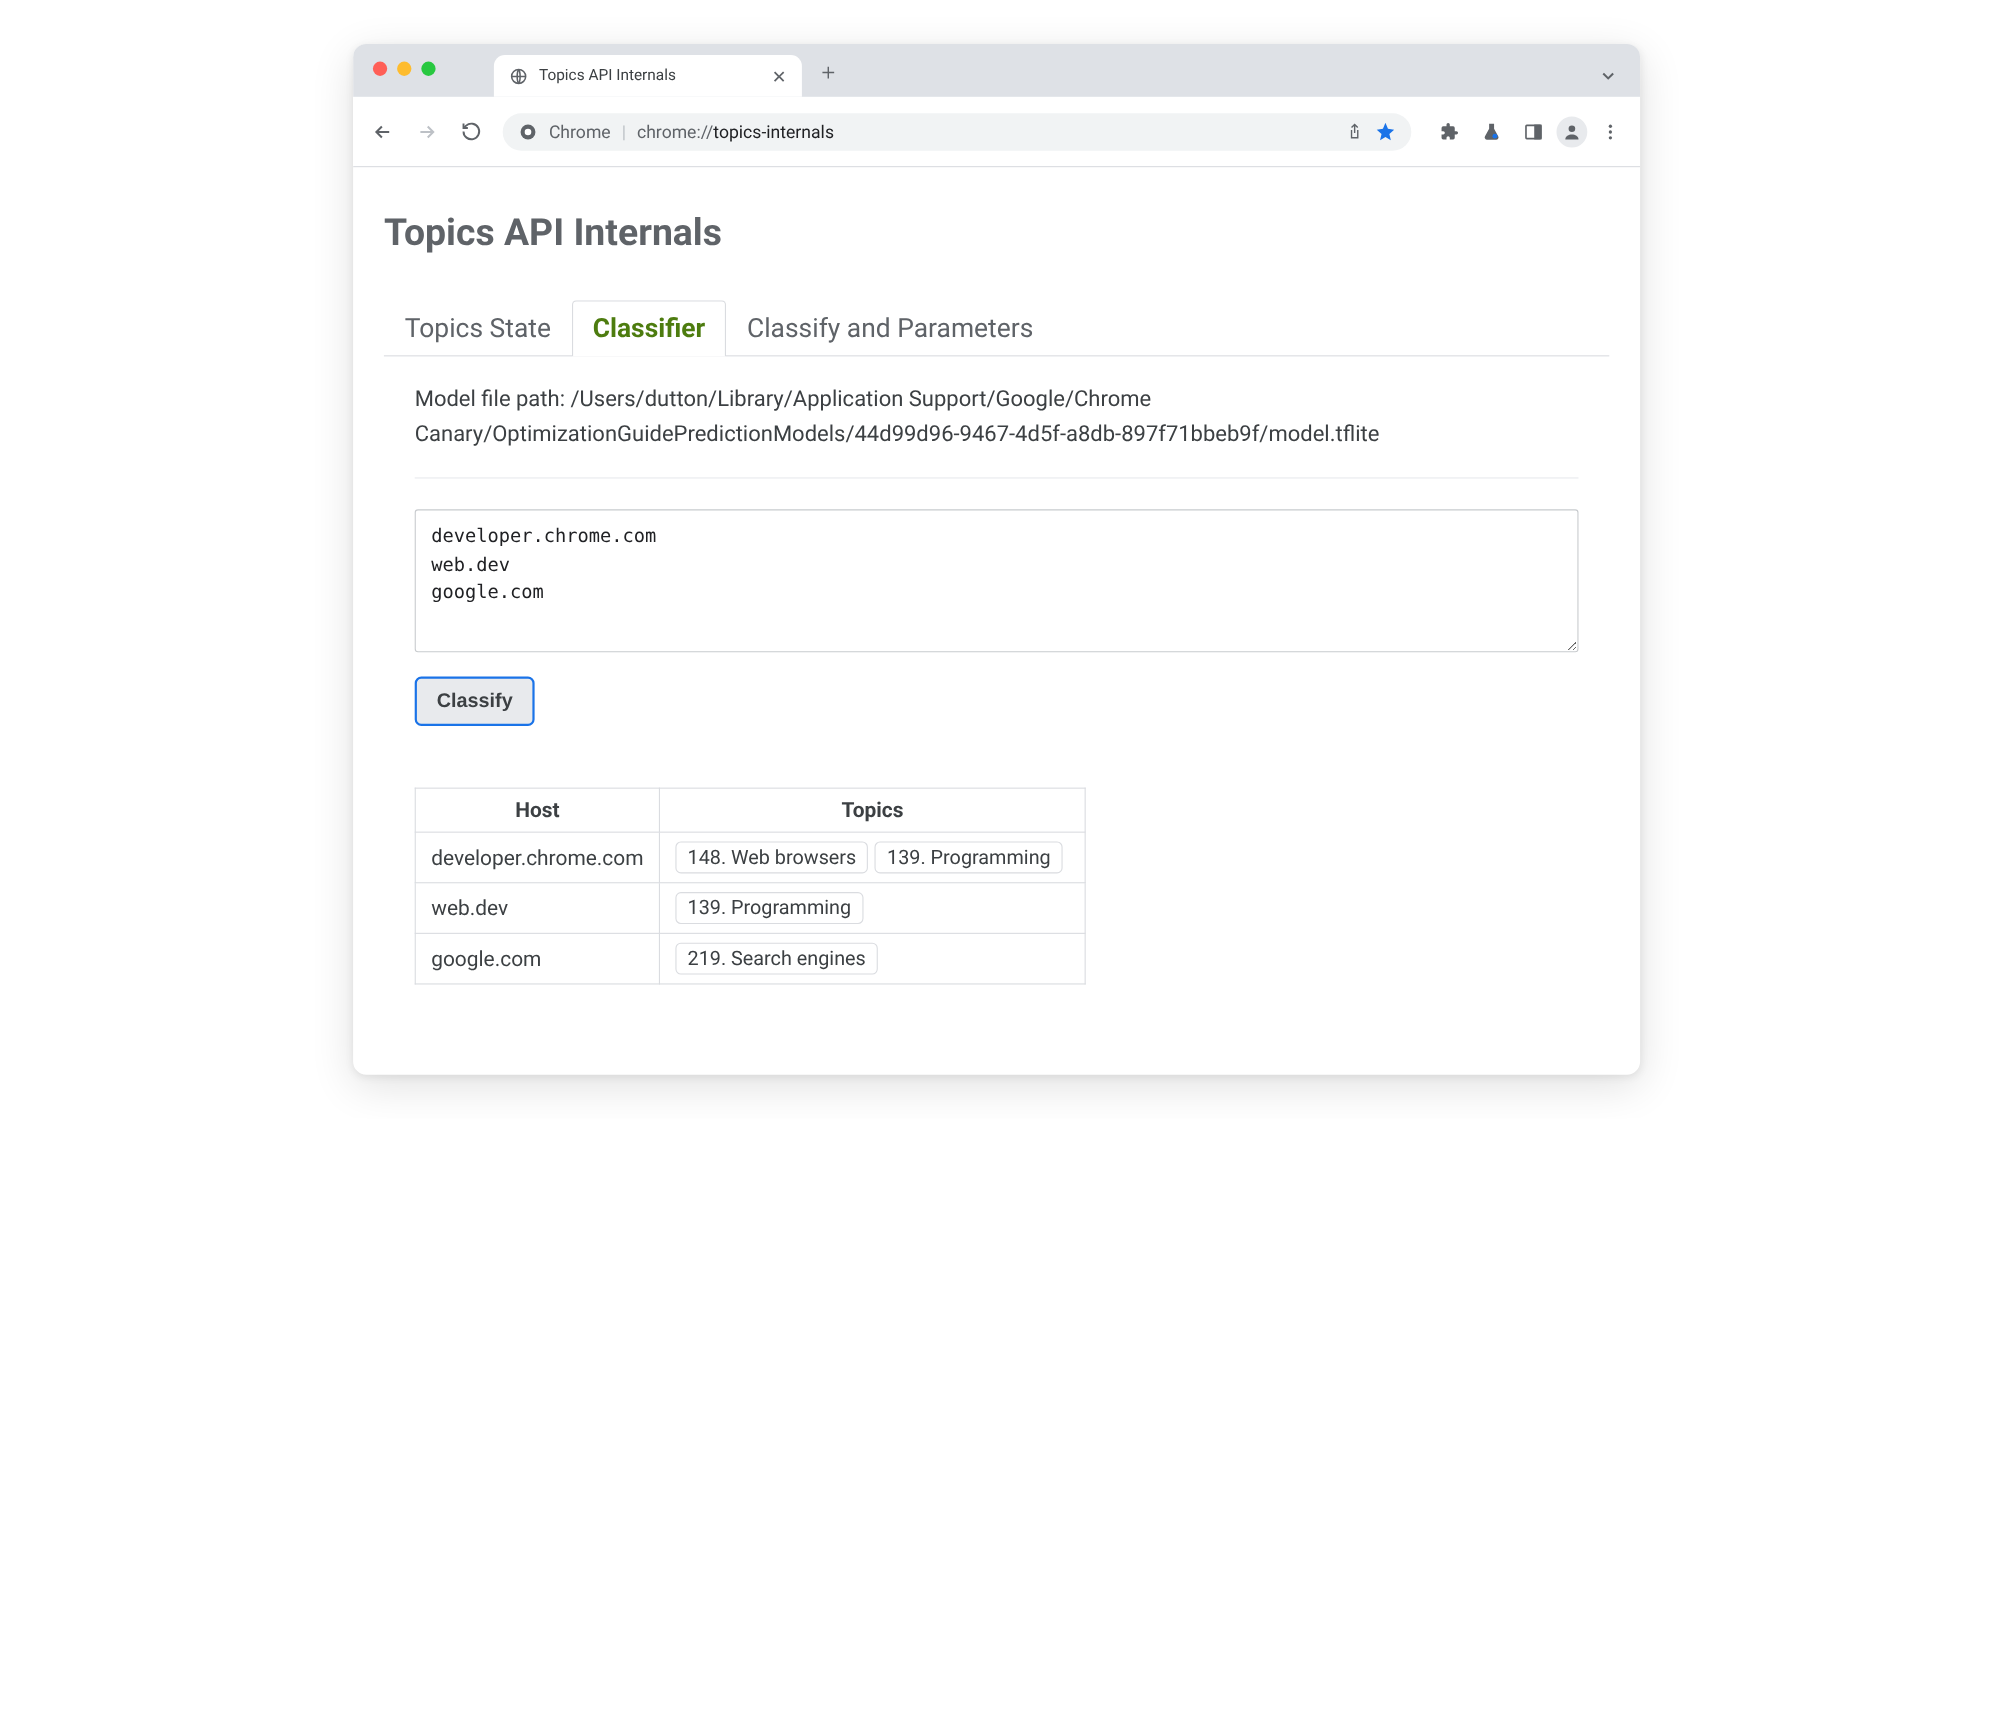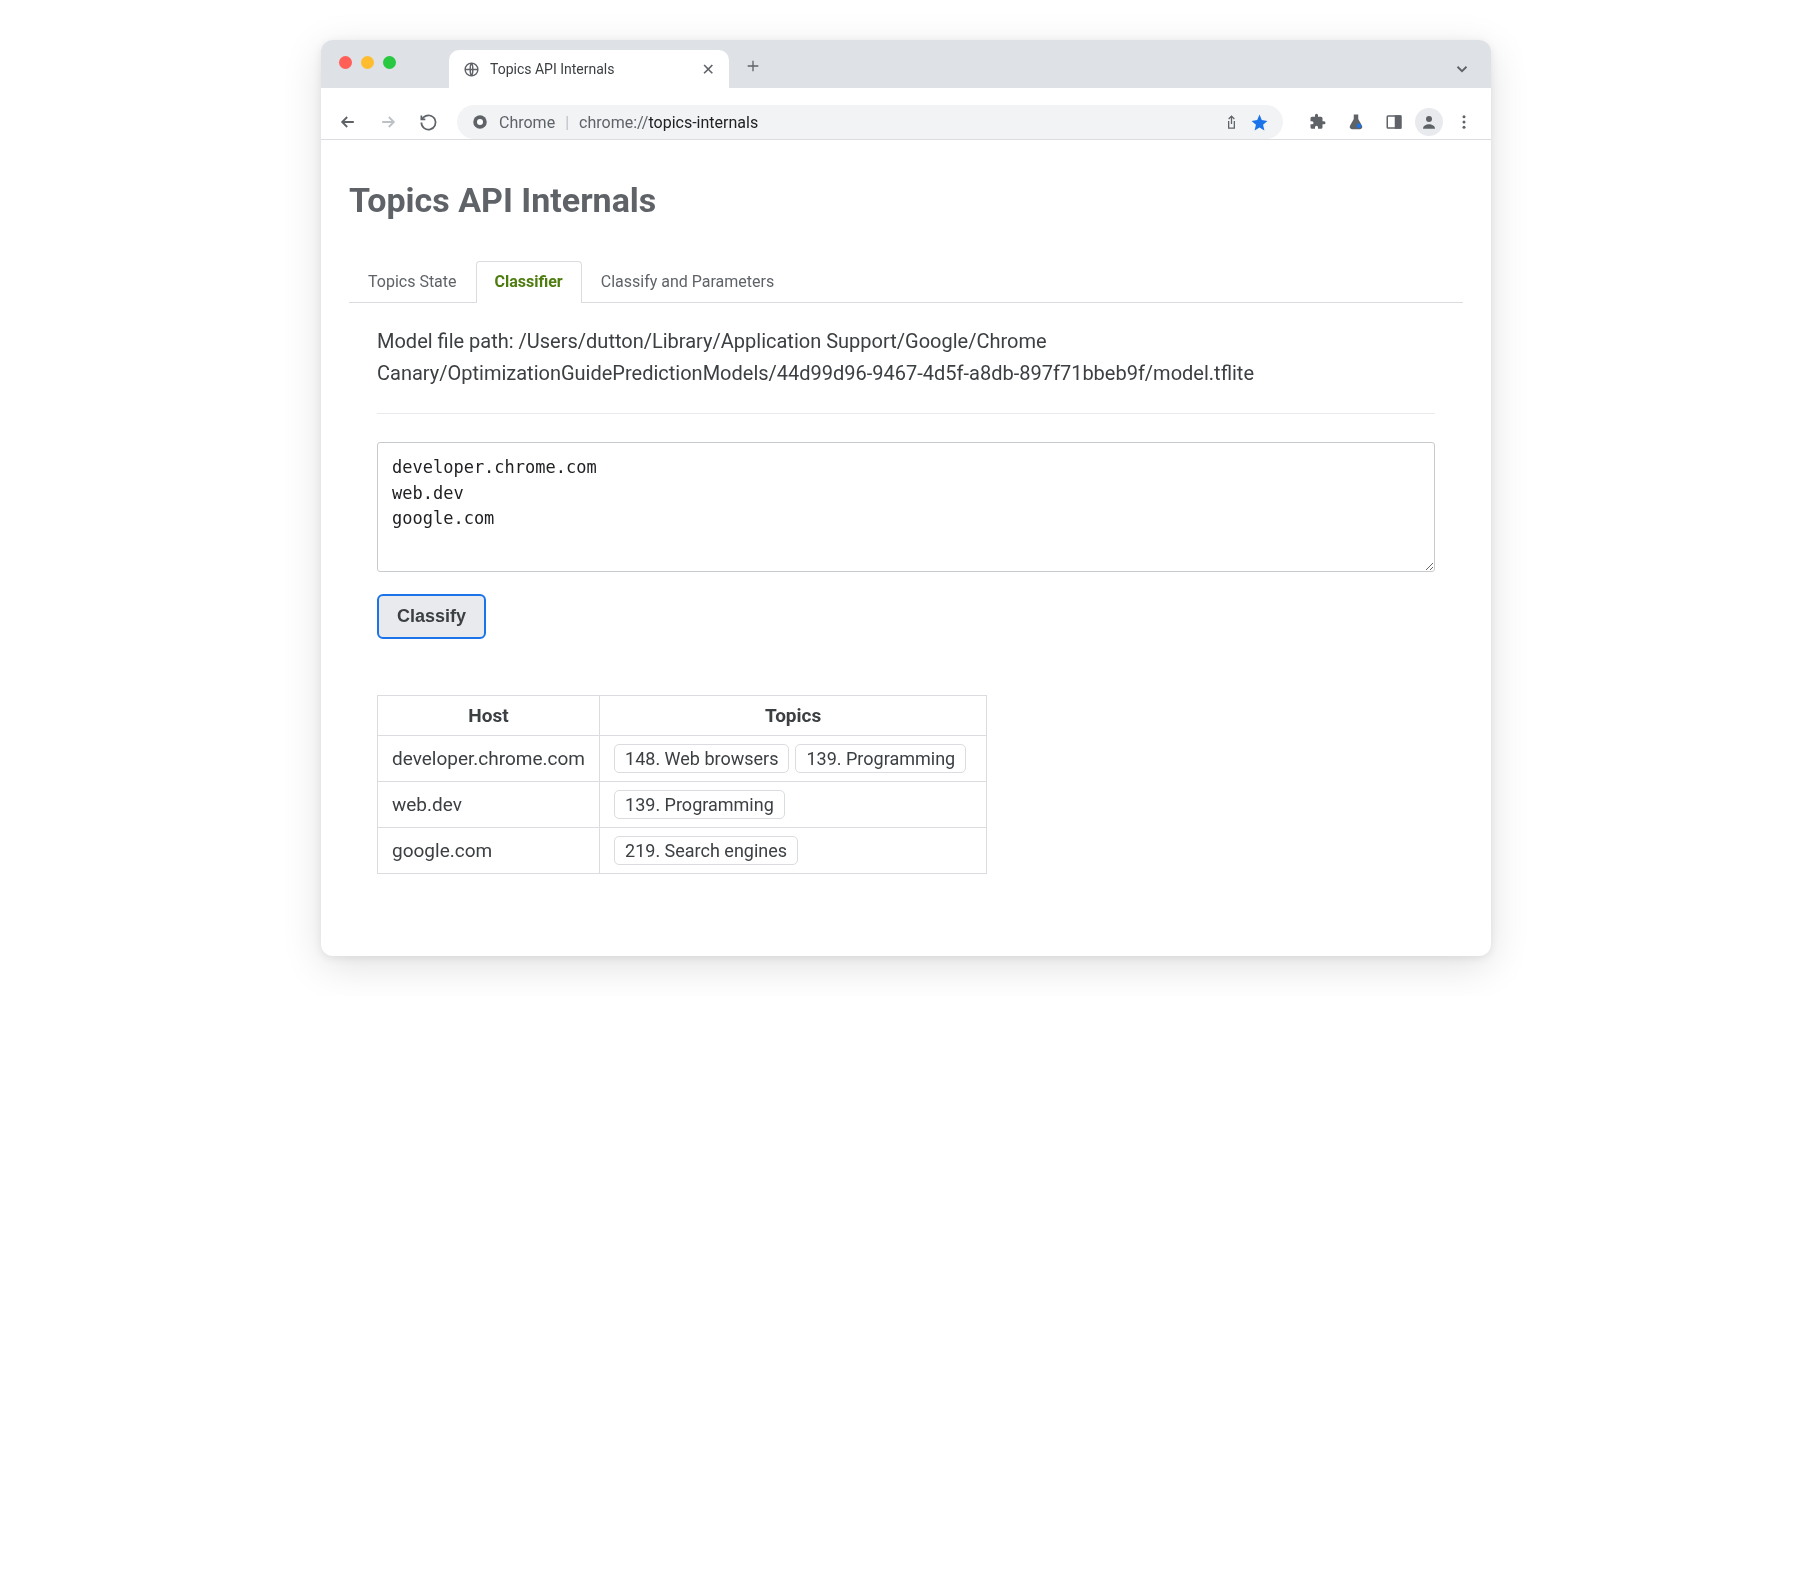--- a/index.html
+++ b/index.html
@@ -68,9 +68,9 @@
   
   .toolbar {
     background: #fff;
-    height: 52px;
+    height: 64px;
     display:flex;
-    align-items:flex-end;
+    align-items:center;
     padding: 0 10px;
     gap: 6px;
     border-bottom: 1px solid #dadce0;

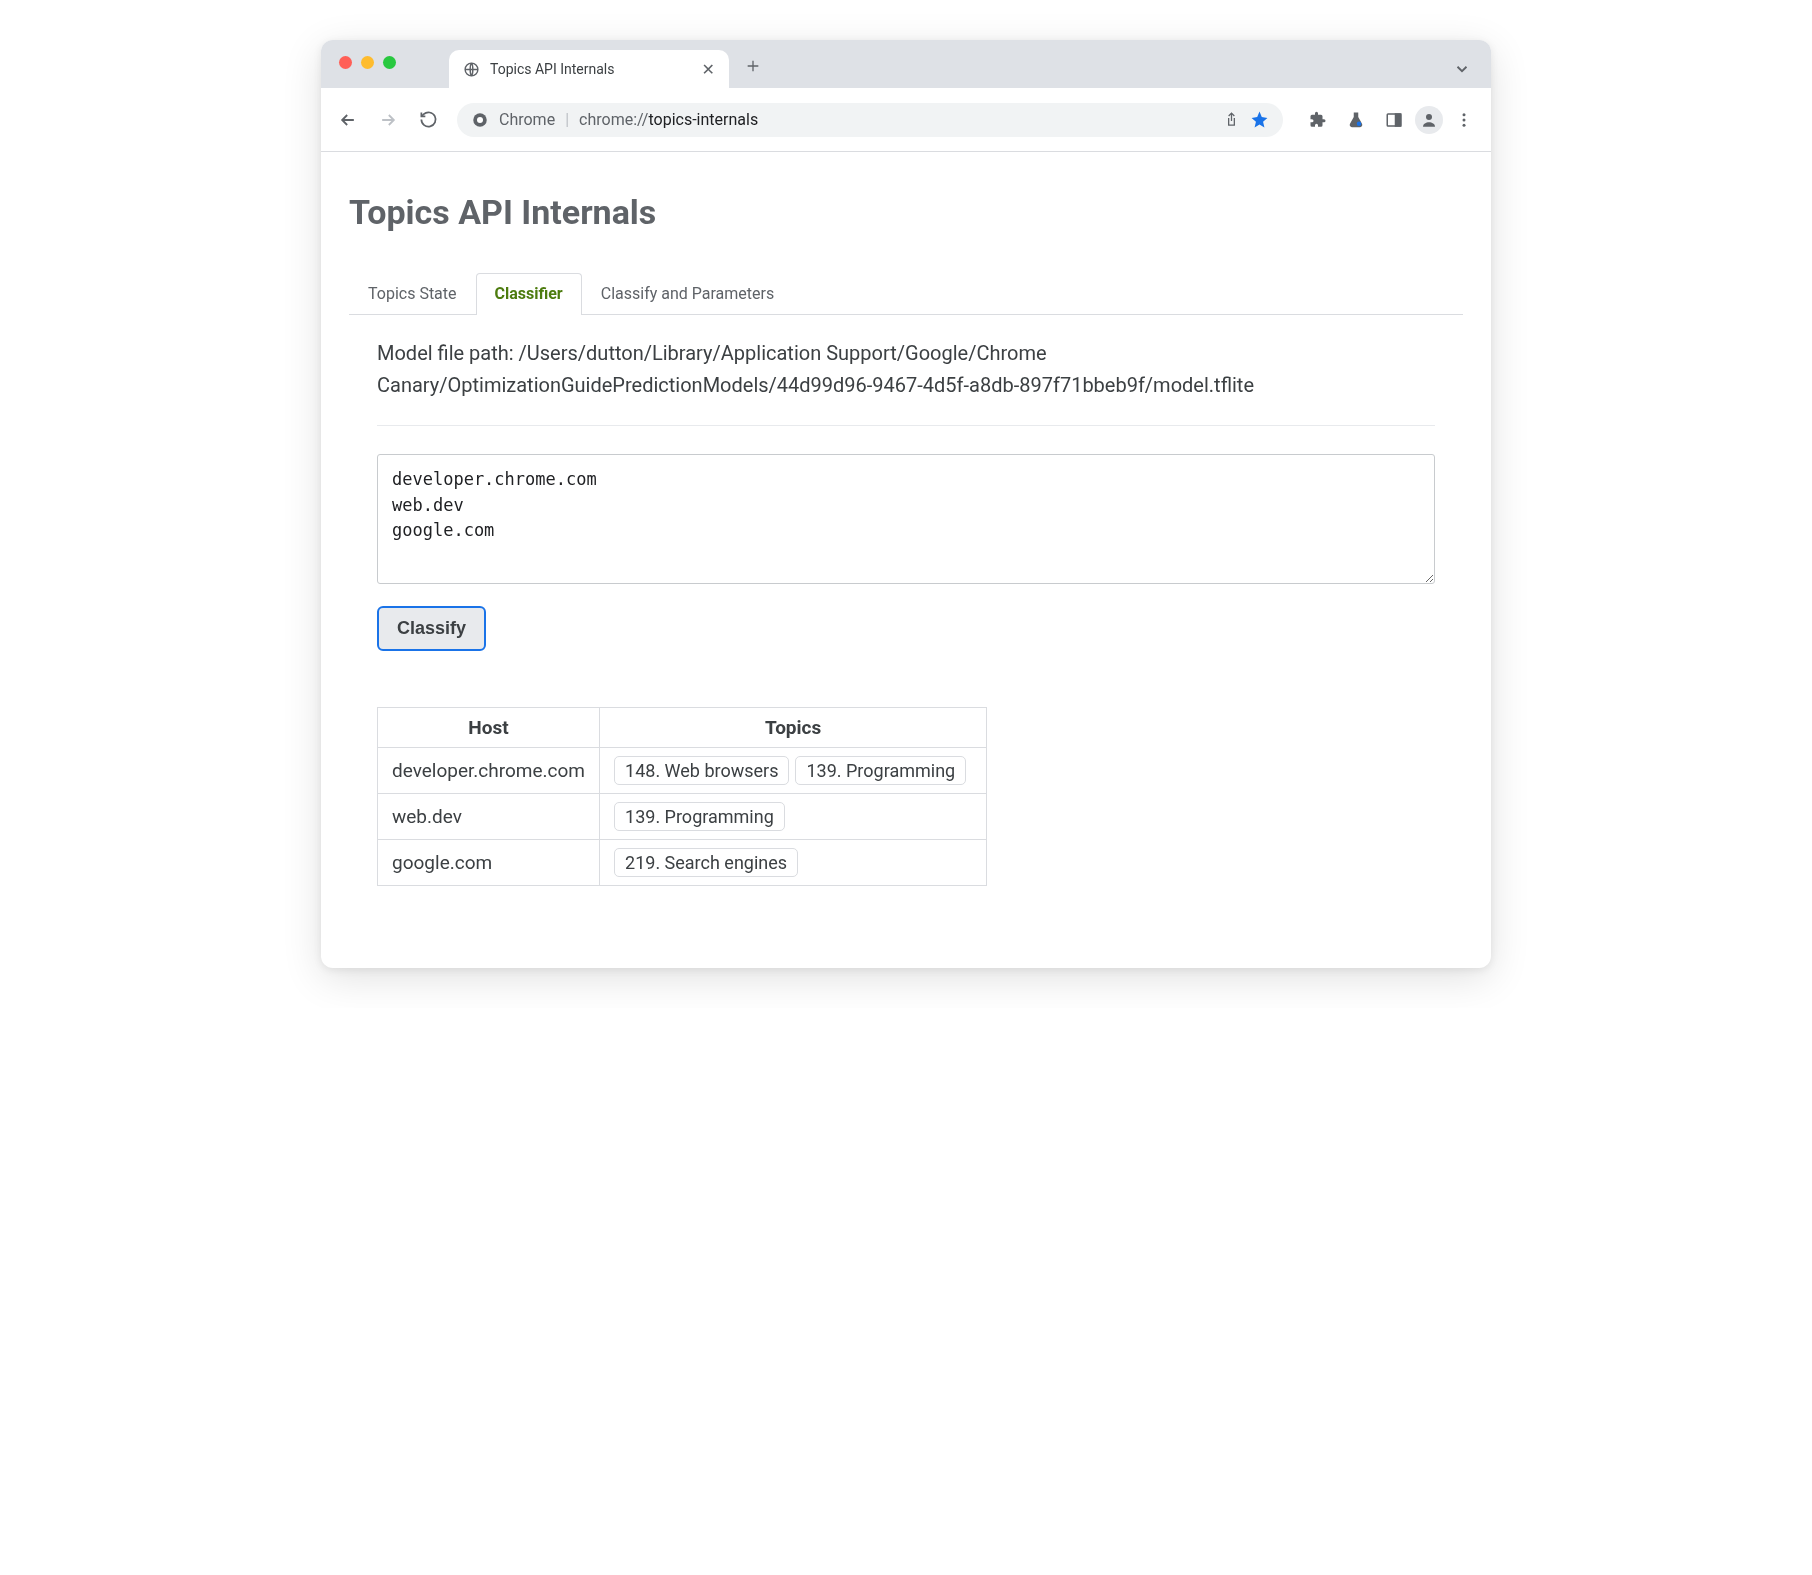--- a/index.html
+++ b/index.html
@@ -121,7 +121,7 @@
   }
   .page-tab {
     padding: 10px 18px 12px 18px;
-    font-size: 16px;
+    font-size: 24px;
     color:#5f6368;
     border:1px solid transparent;
     border-bottom:none;

